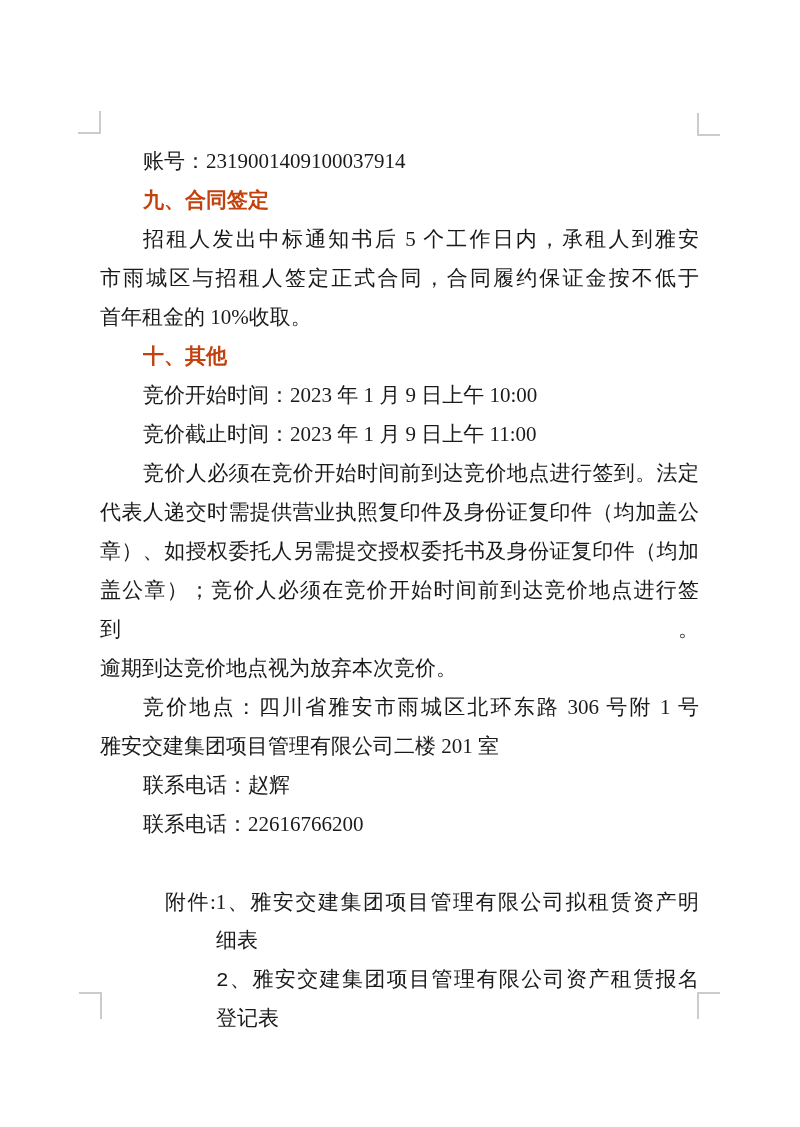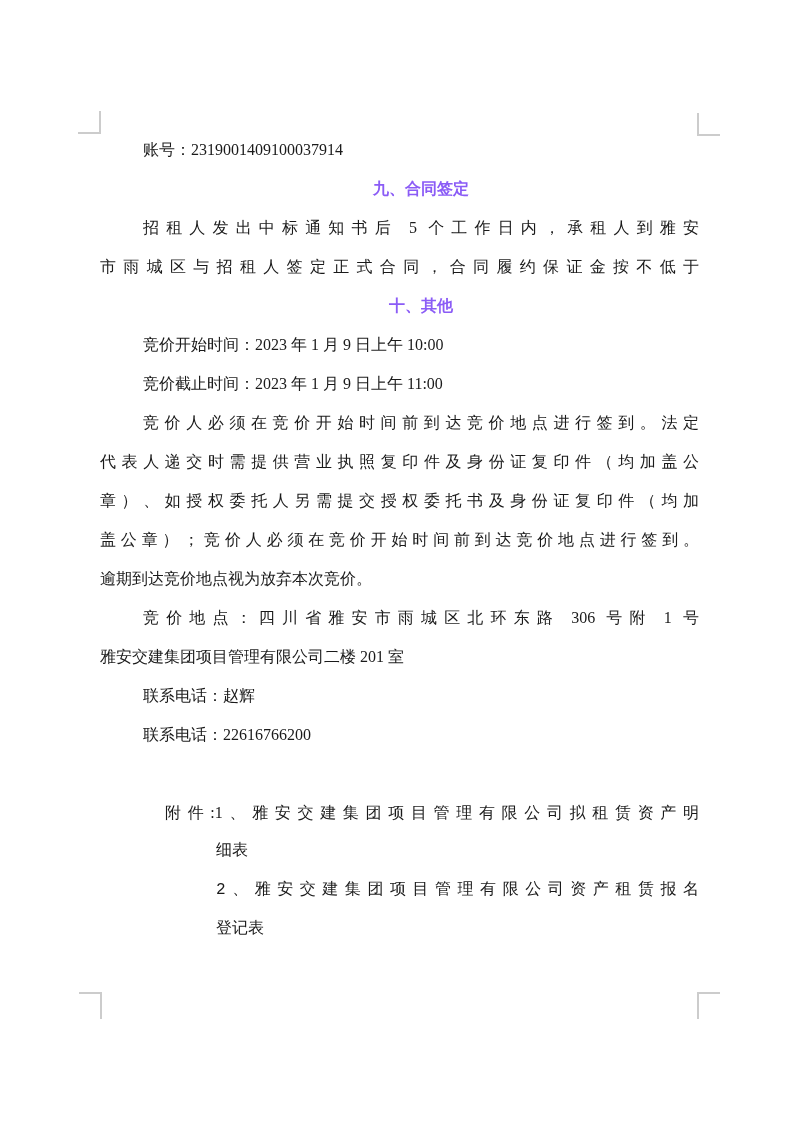--- a/index.html
+++ b/index.html
@@ -36,9 +36,9 @@
   .text {
     position: absolute;
     left: 100px;
-    top: 130px;
+    top: 142px;
     width: 599px;
-    font-size: 16px;
+    font-size: 21px;
     color: var(--text-color);
   }
   .line {

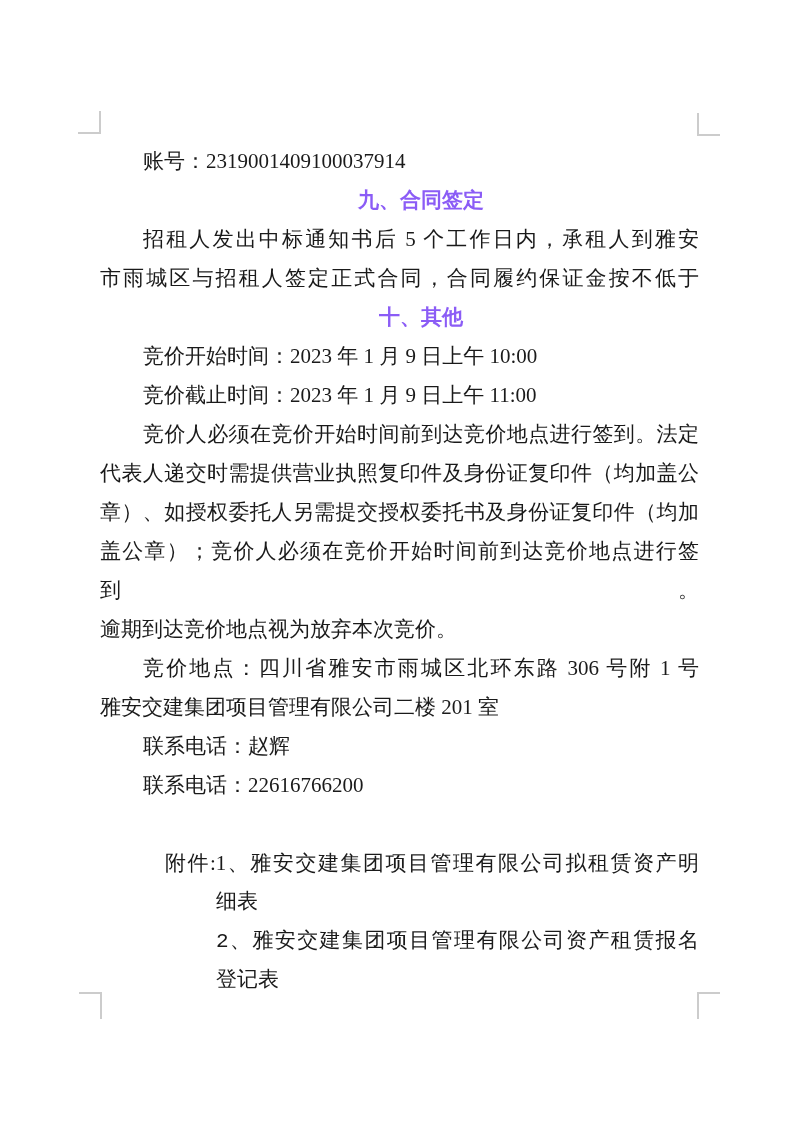--- a/index.html
+++ b/index.html
@@ -47,7 +47,7 @@
     white-space: pre-wrap;
   }
   .para-indent { padding-left: 43px; }
-  .heading     { padding-left: 43px; font-weight: bold; color: #8b5cf6; text-align: center; }
+  .heading     { padding-left: 43px; font-weight: bold; color: #c2410c; }
   .att-first   { padding-left: 65px; }
   .att-cont    { padding-left: 116px; font-family: Liberation Mono, monospace; }
   .fill        { text-align: justify; text-align-last: justify; }

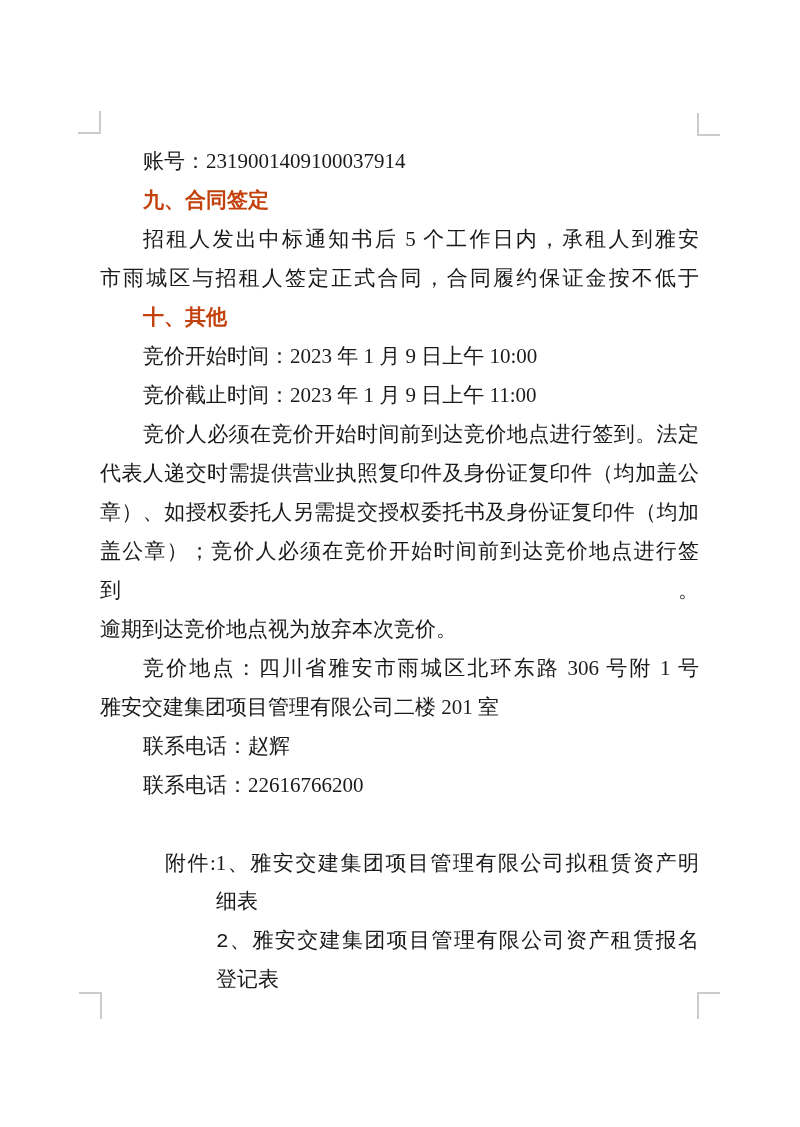--- a/index.html
+++ b/index.html
@@ -68,6 +68,7 @@
       <div class="line heading">九、合同签定</div>
       <div class="line para-indent fill">招租人发出中标通知书后 5 个工作日内，承租人到雅安</div>
       <div class="line flush fill">市雨城区与招租人签定正式合同，合同履约保证金按不低于</div>
+      <div class="line flush">首年租金的 10%收取。</div>
       <div class="line heading">十、其他</div>
       <div class="line para-indent">竞价开始时间：2023 年 1 月 9 日上午 10:00</div>
       <div class="line para-indent">竞价截止时间：2023 年 1 月 9 日上午 11:00</div>

